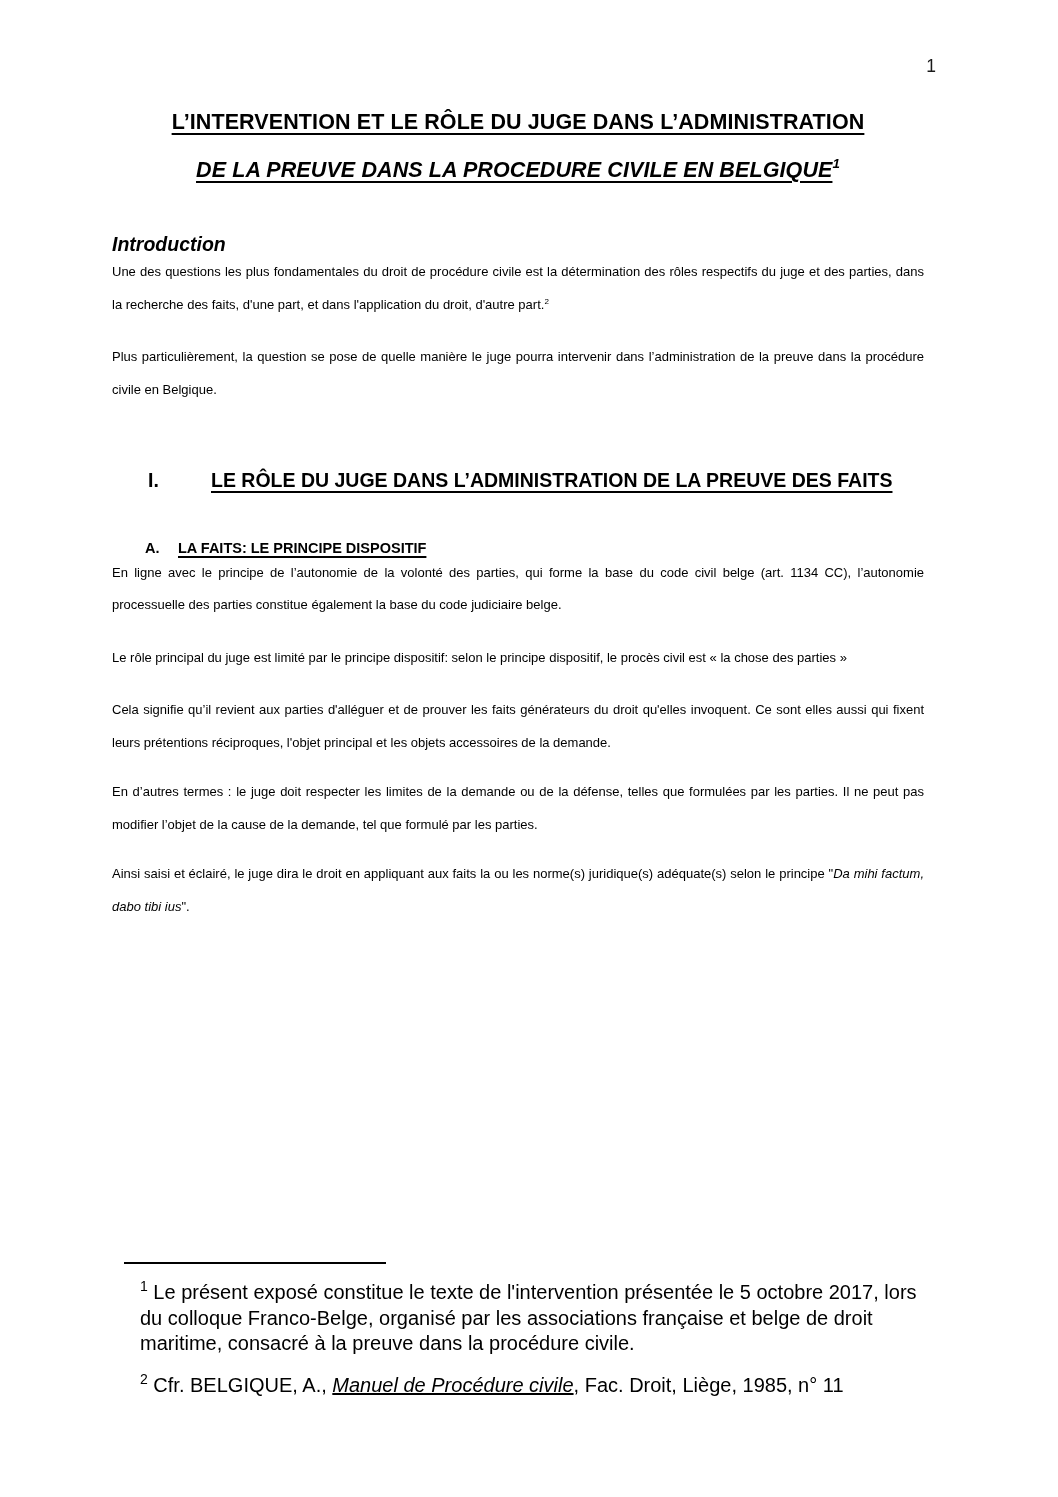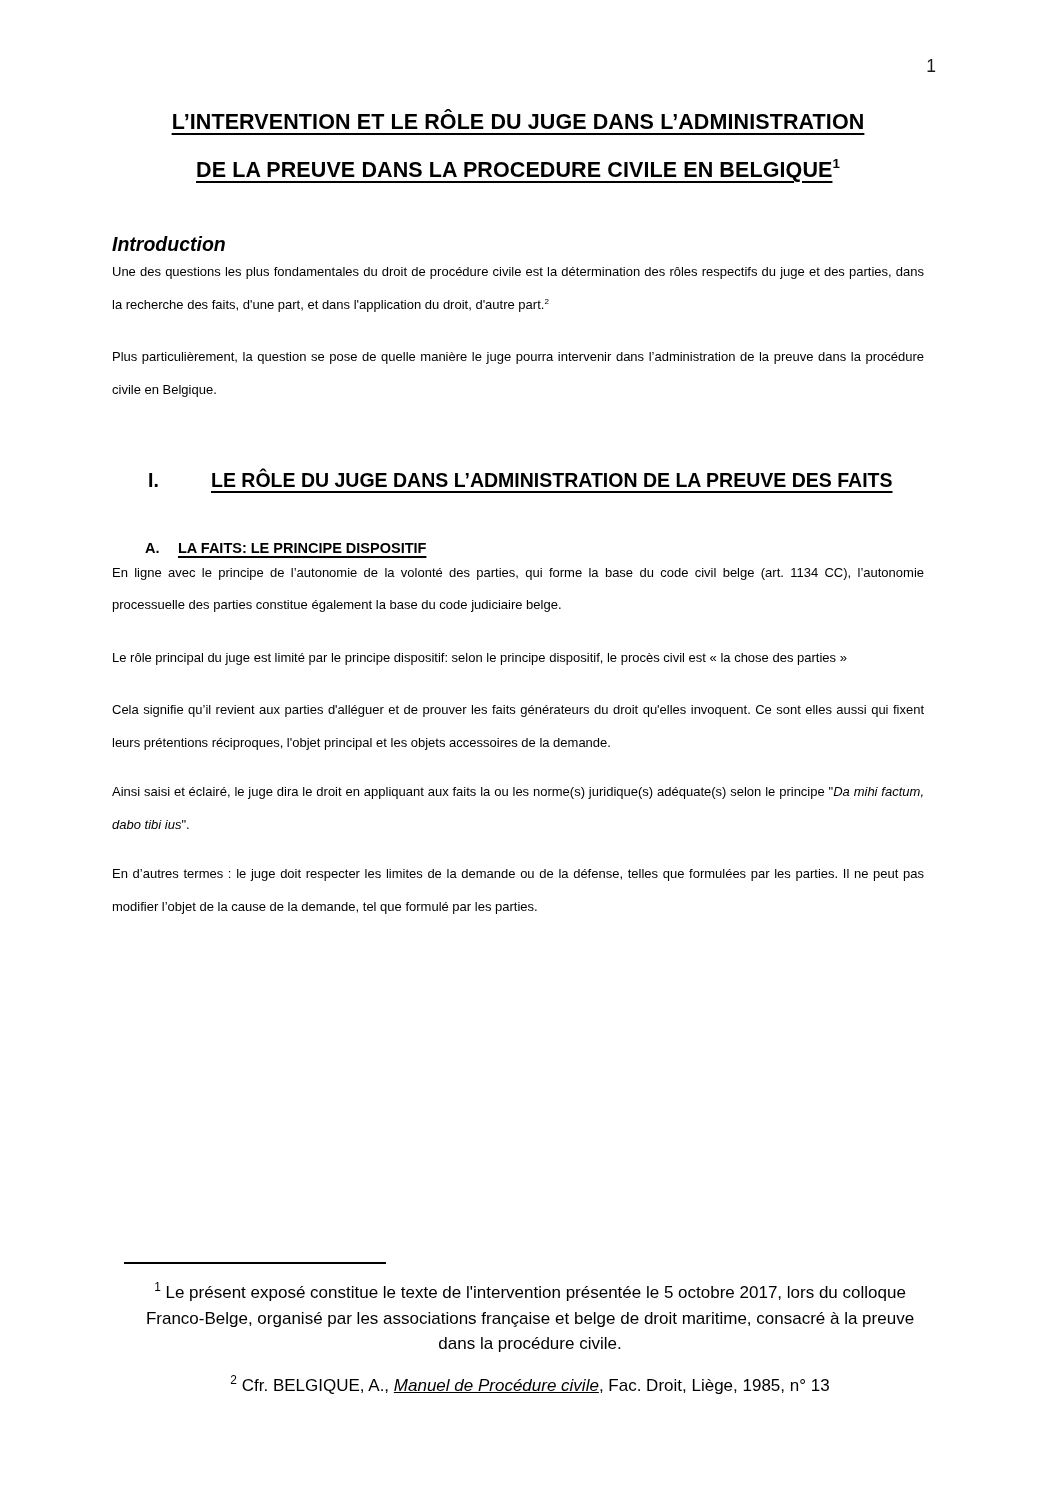--- a/index.html
+++ b/index.html
@@ -54,6 +54,7 @@
   }
   .doc-title .tline:last-child {
     margin-bottom: 8px;
+    font-style: italic;
   }
   .doc-title .u {
     text-decoration: underline;

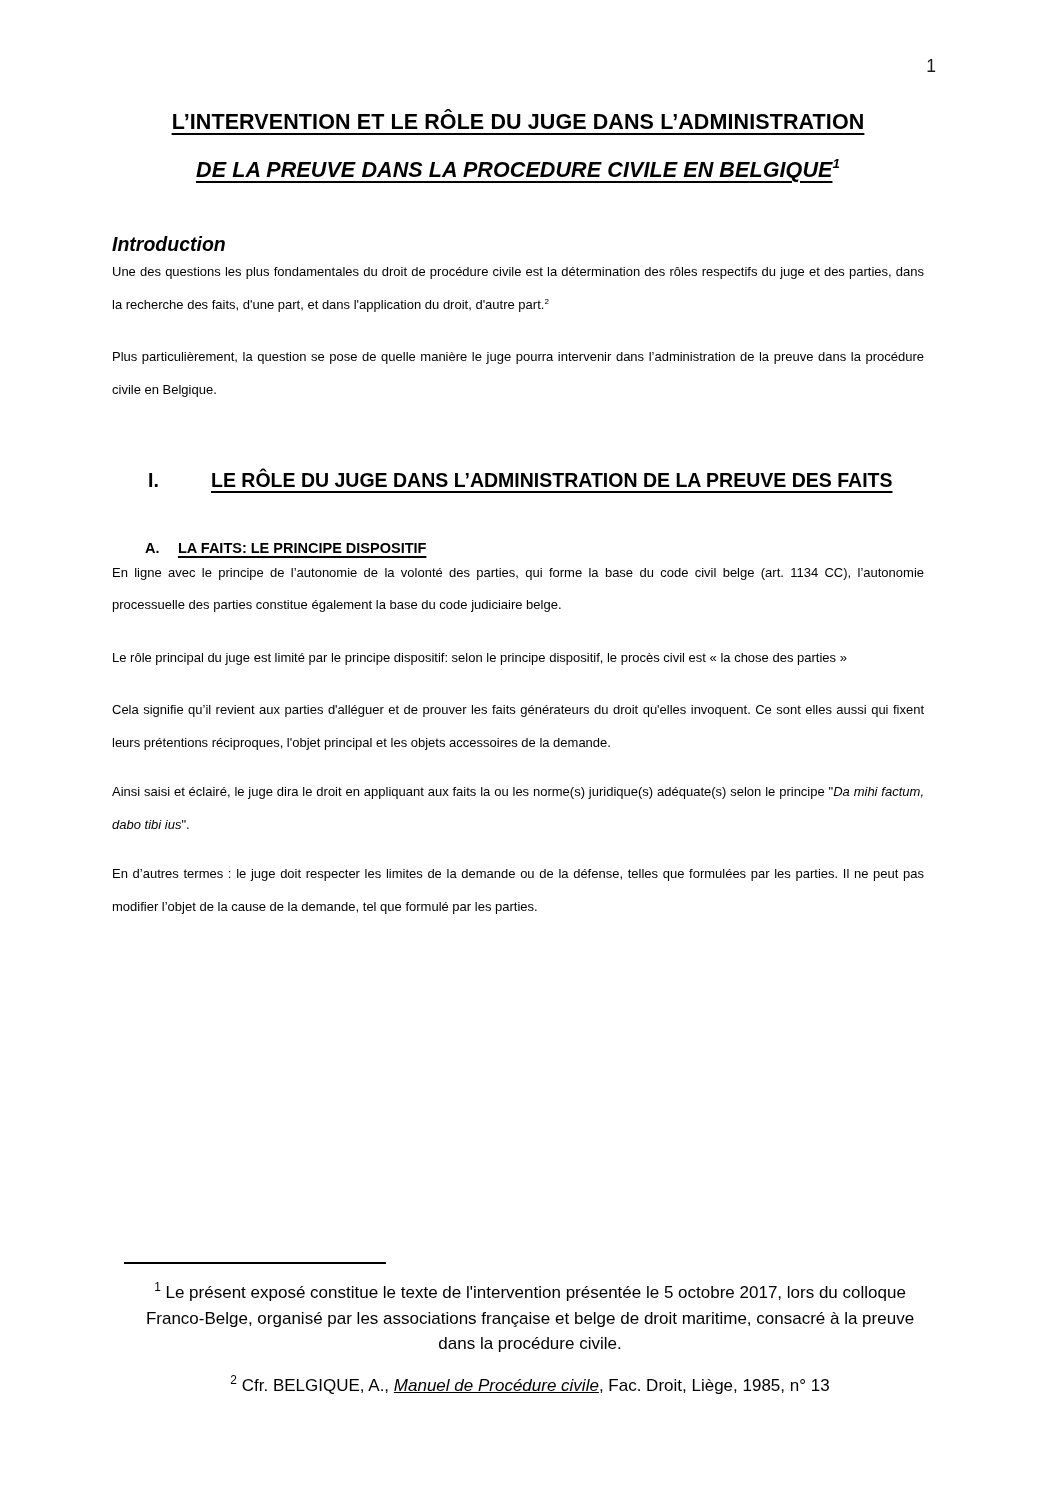--- a/index.html
+++ b/index.html
@@ -202,9 +202,9 @@
 
     <p class="body tight"><span>Cela signifie qu’il revient aux parties d'alléguer et de prouver les faits générateurs du droit qu'elles invoquent. Ce sont elles aussi qui fixent leurs prétentions réciproques, l'objet principal et les objets accessoires de la demande.</span></p>
 
+    <p class="body tight"><span>En d’autres termes : le juge doit respecter les limites de la demande ou de la défense, telles que formulées par les parties. Il ne peut pas modifier l’objet de la cause de la demande, tel que formulé par les parties.</span></p>
+
     <p class="body tight"><span>Ainsi saisi et éclairé, le juge dira le droit en appliquant aux faits la ou les norme(s) juridique(s) adéquate(s) selon le principe "</span><em class="q">Da mihi factum, dabo tibi ius</em><span>".</span></p>
-
-    <p class="body tight"><span>En d’autres termes : le juge doit respecter les limites de la demande ou de la défense, telles que formulées par les parties. Il ne peut pas modifier l’objet de la cause de la demande, tel que formulé par les parties.</span></p>
 
   </div>
 

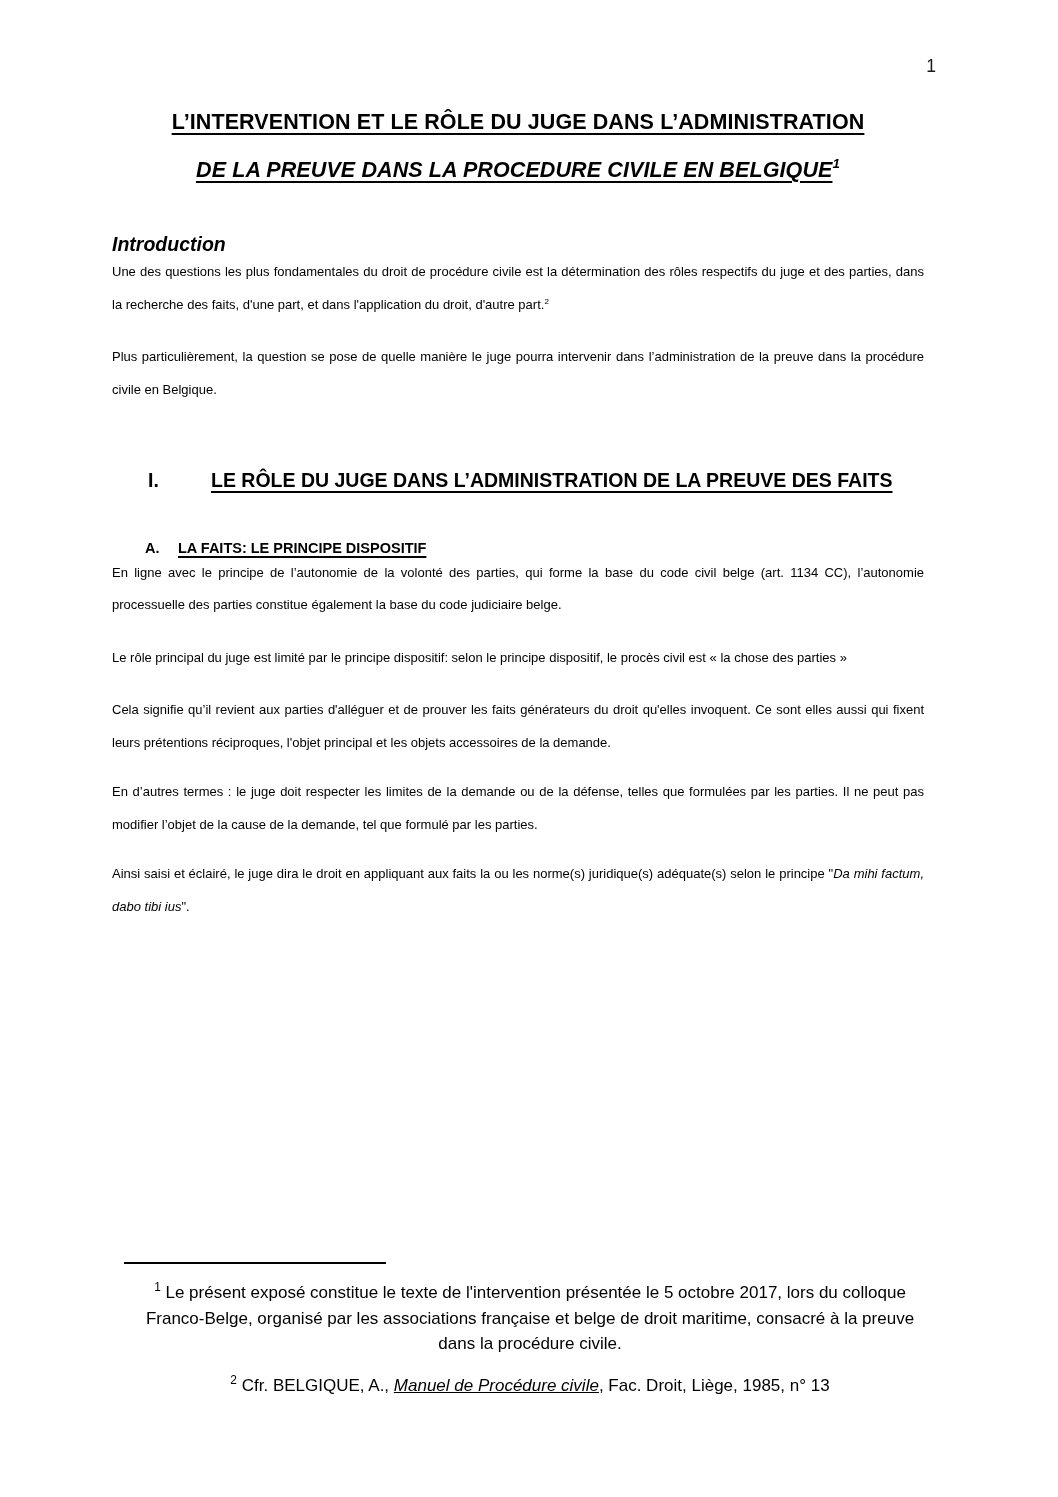--- a/index.html
+++ b/index.html
@@ -152,9 +152,9 @@
     margin: 0 0 11px 0;
   }
   .fn {
-    font-size: 17px;
+    font-size: 20px;
     line-height: 25.5px;
-    text-align: center;
+    text-align: left;
     margin: 16px;
   }
   .fn sup {

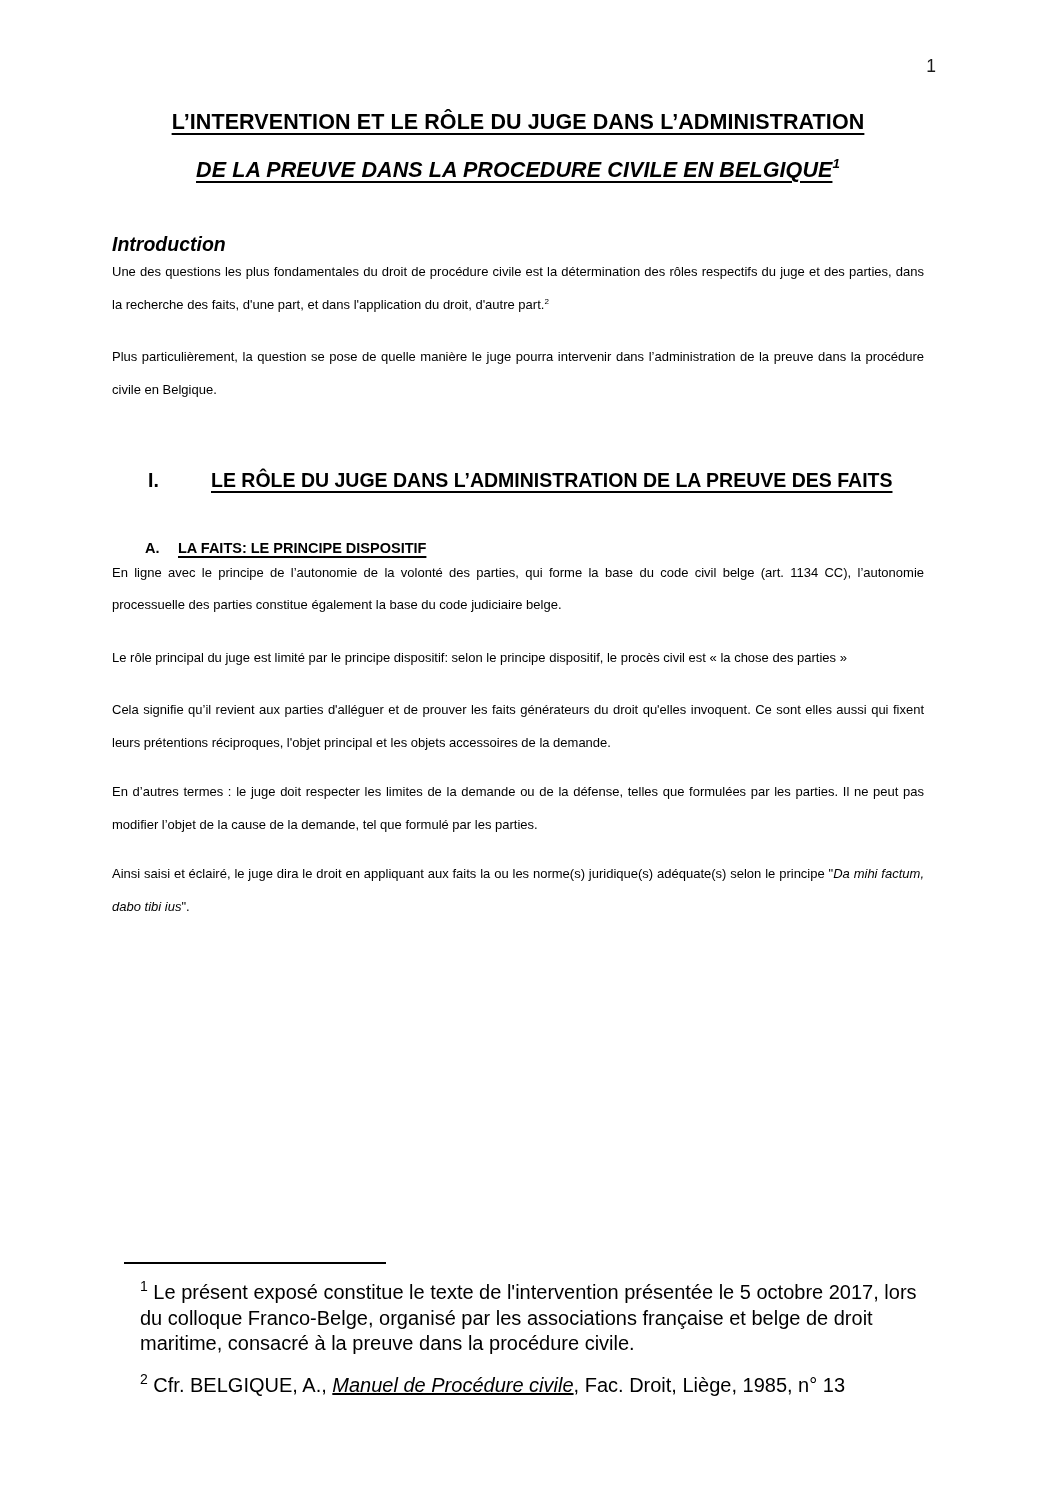--- a/index.html
+++ b/index.html
@@ -213,7 +213,7 @@
 
     <p class="fn"><sup>1</sup><span> Le présent exposé constitue le texte de l'intervention présentée le 5 octobre 2017, lors du colloque Franco-Belge, organisé par les associations française et belge de droit maritime, consacré à la preuve dans la procédure civile.</span></p>
 
-    <p class="fn"><sup>2</sup><span> Cfr. BELGIQUE, A., </span><em>Manuel de Procédure civile</em><span>, Fac. Droit, Liège, 1985, n° 13</span></p>
+    <p class="fn"><sup>2</sup><span> Cfr. BELGIQUE, A., </span><em>Manuel de Procédure civile</em><span>, Fac. Droit, Liège, 1985, n° 11</span></p>
   </div>
 
 </div>

